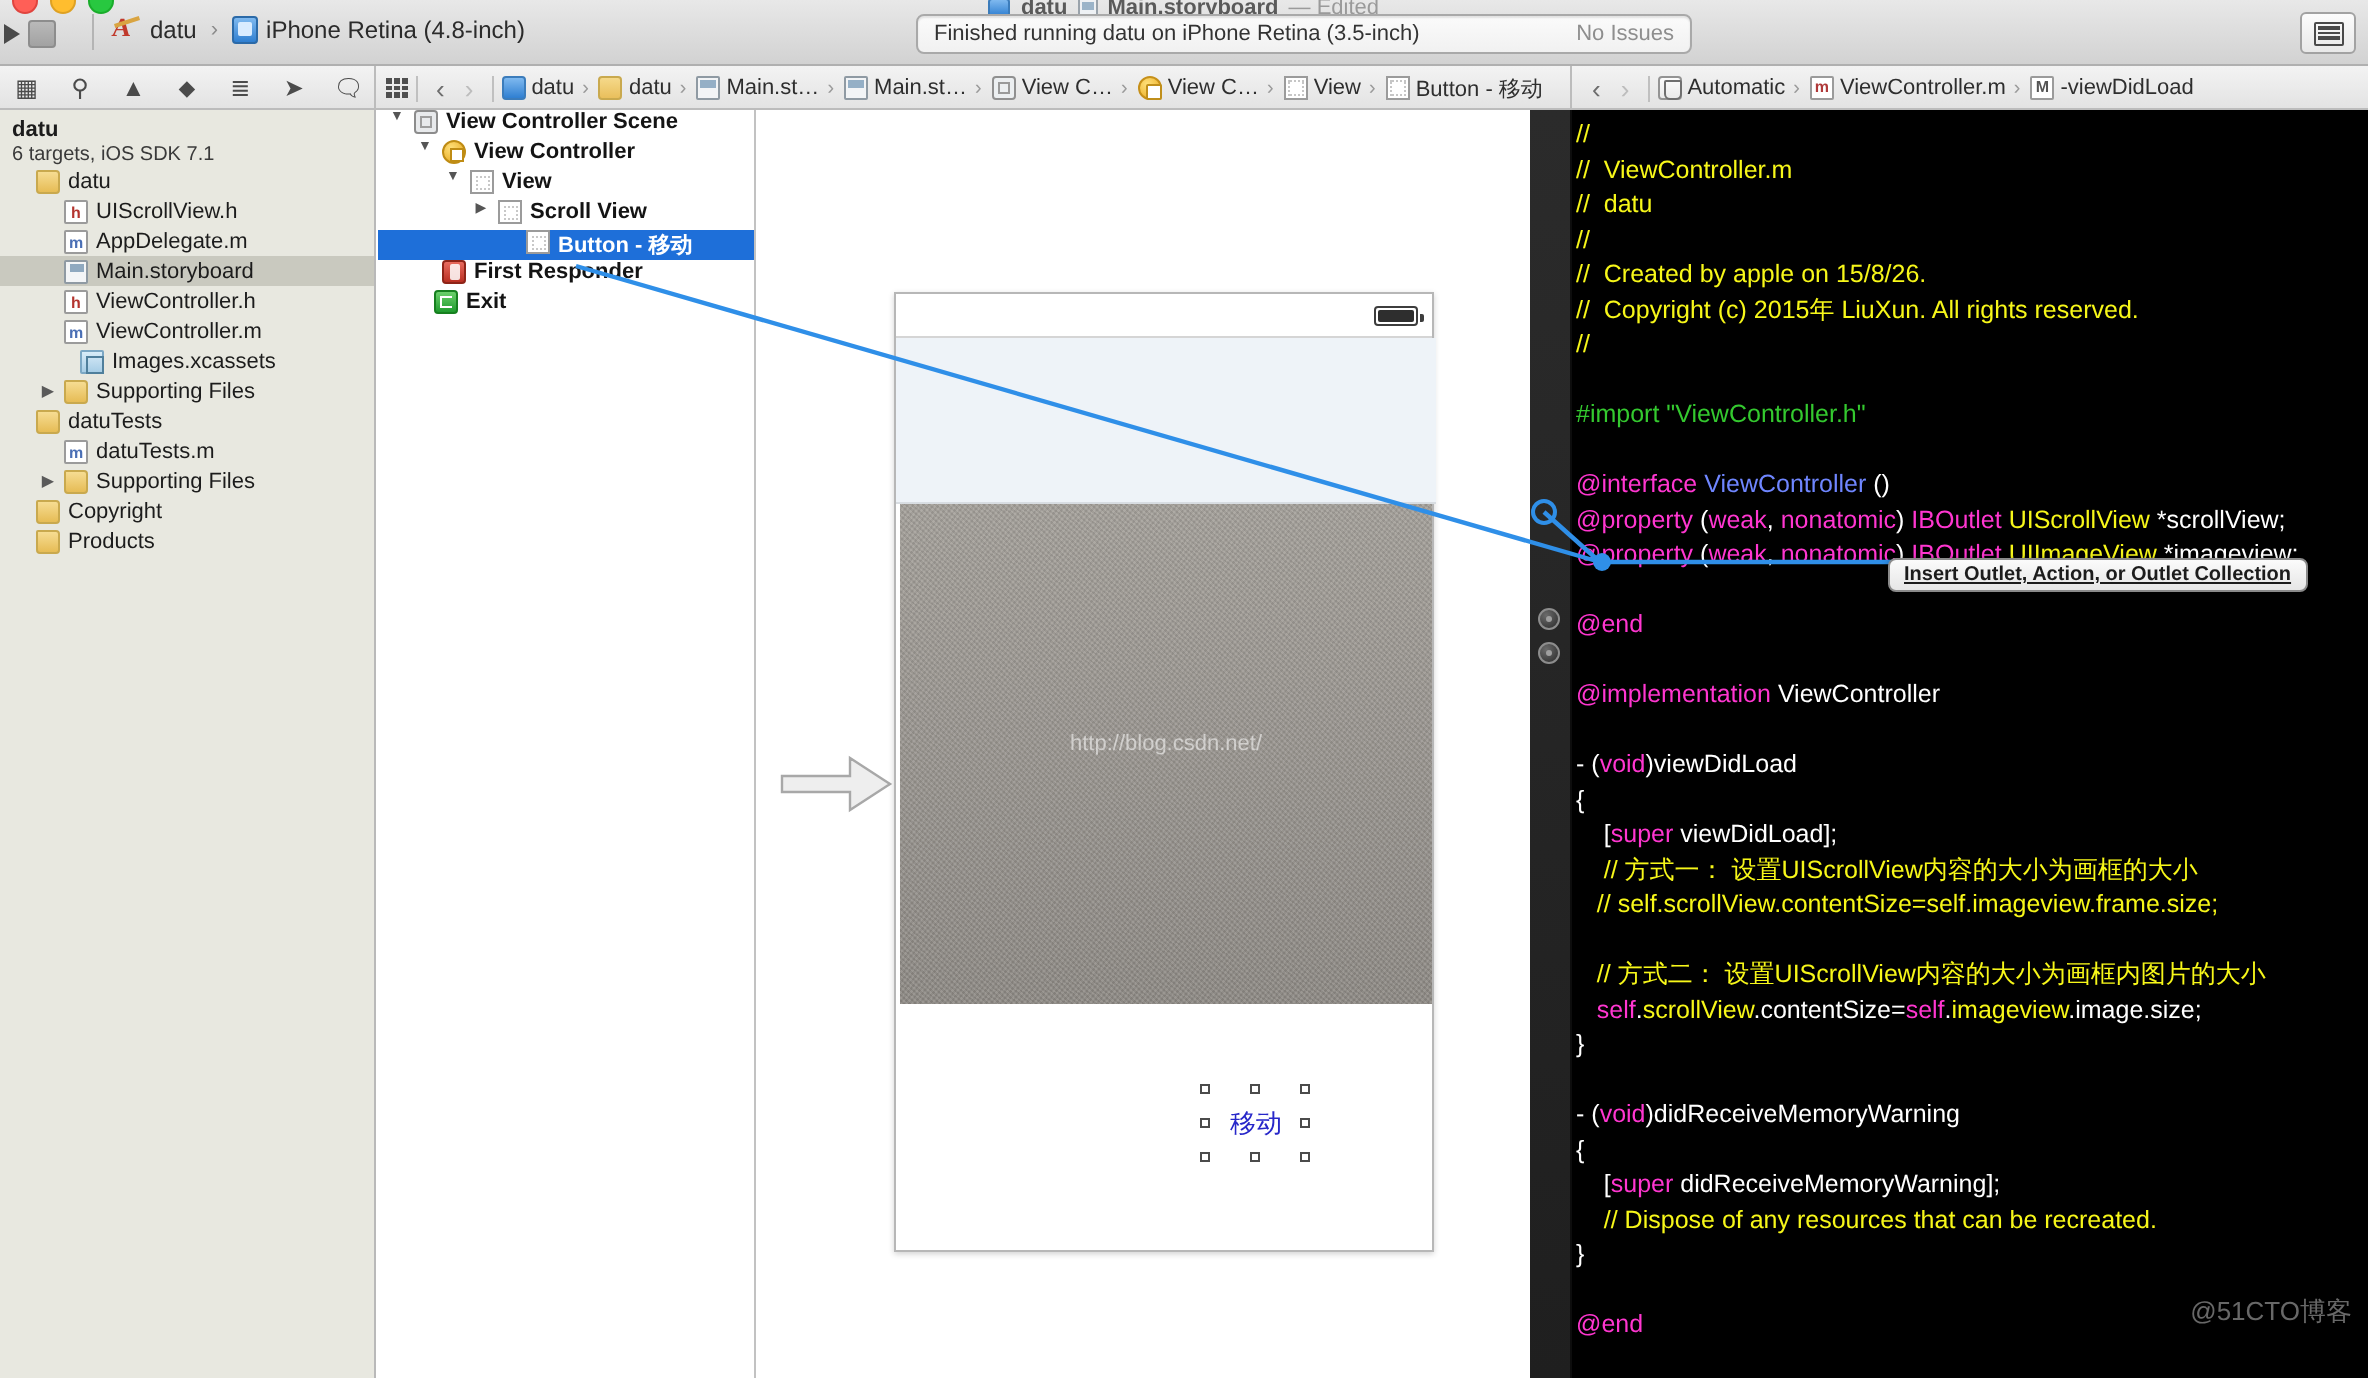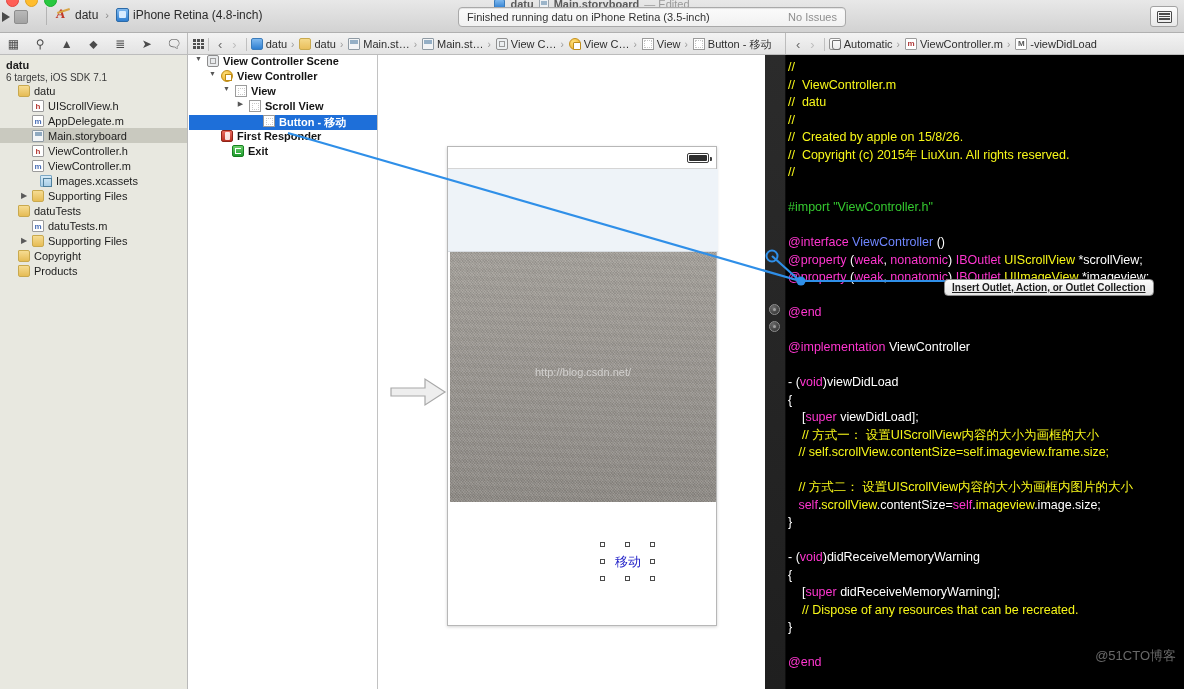--- a/index.html
+++ b/index.html
@@ -498,7 +498,7 @@
           <span class="oic fr"></span>
           <span class="lbl">First Responder</span>
         </div>
-        <div class="orow" style="padding-left: 30px;">
+        <div class="orow" style="padding-left: 15px;">
           <span class="disc"></span>
           <span class="oic exit"></span>
           <span class="lbl">Exit</span>

